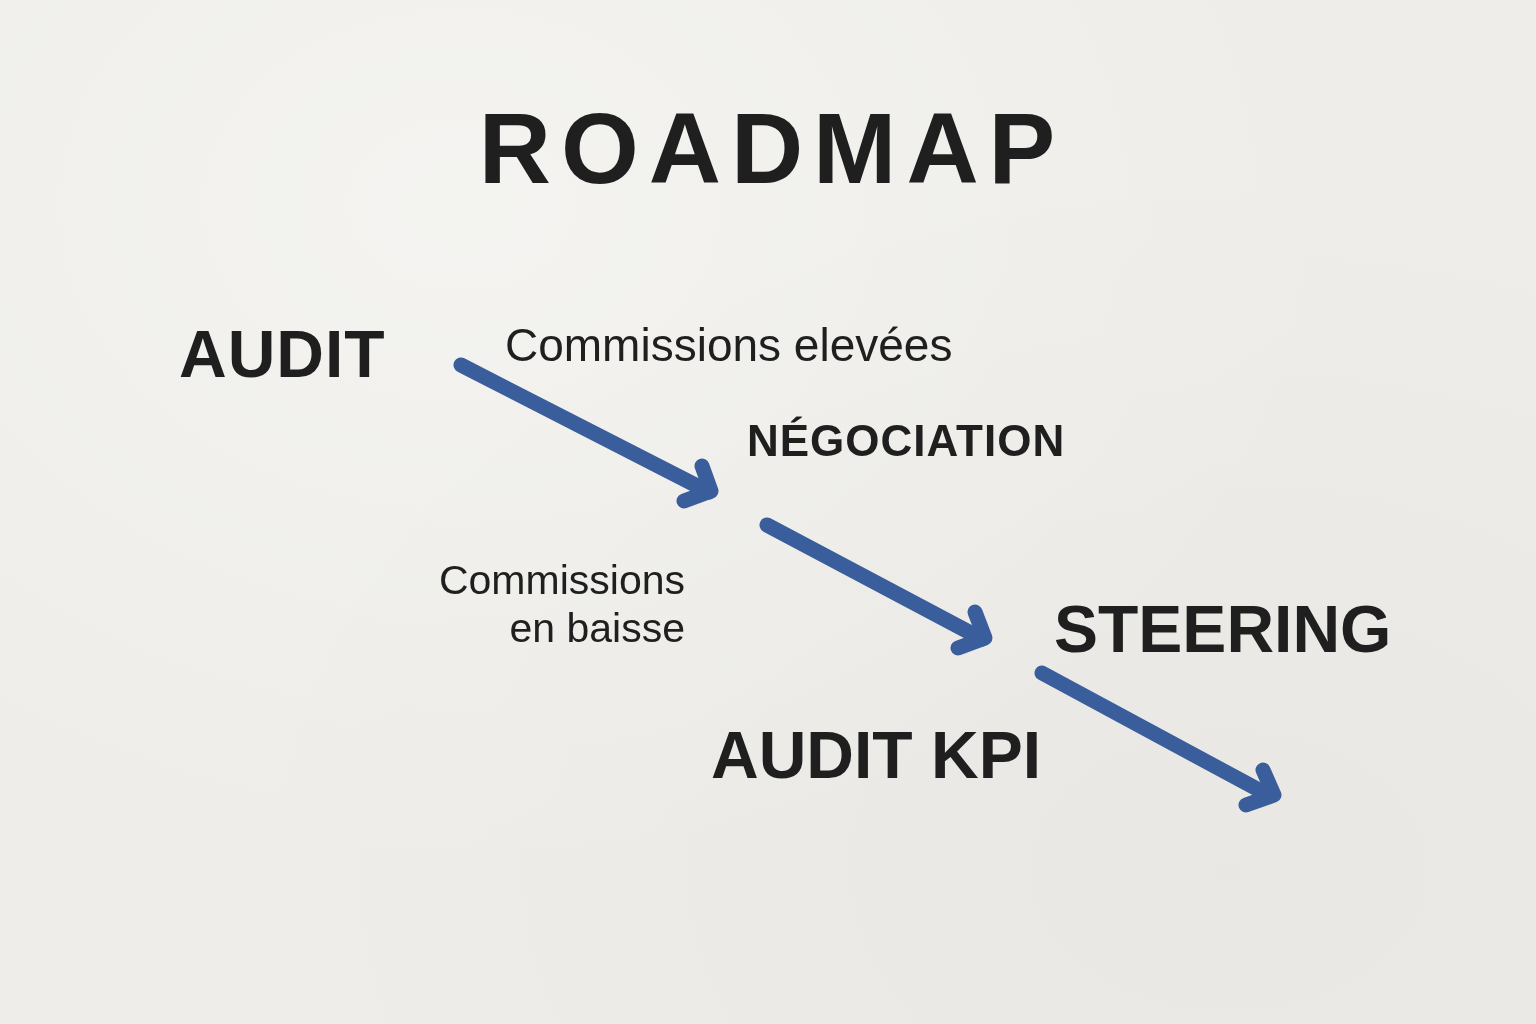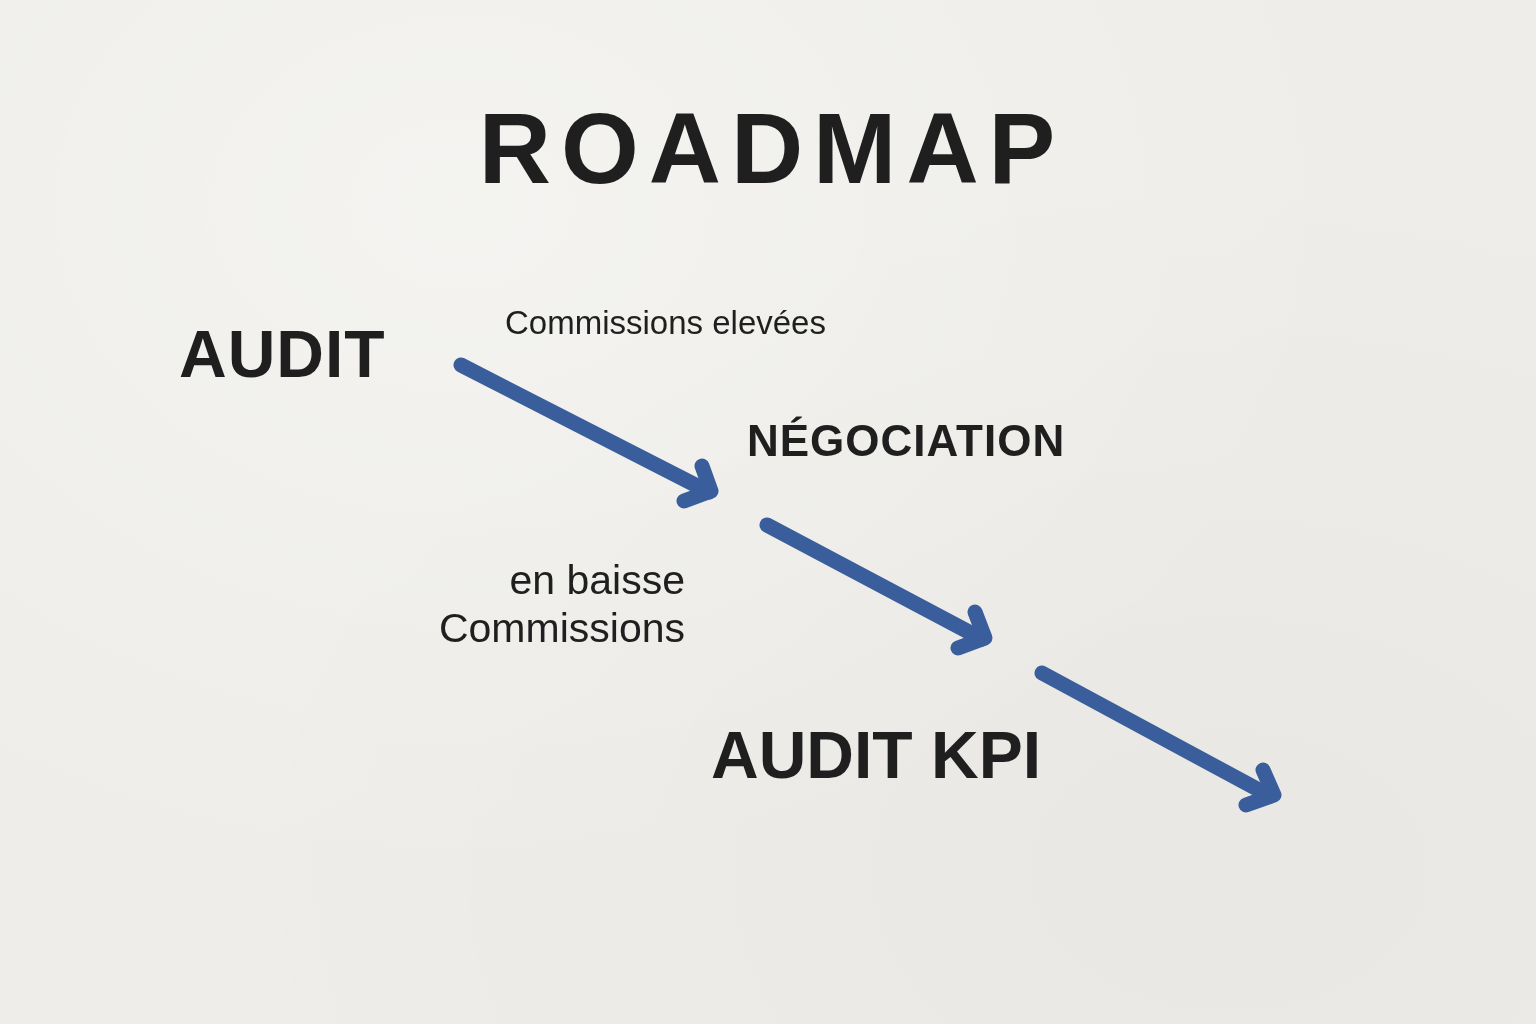--- a/index.html
+++ b/index.html
@@ -77,8 +77,8 @@
     }
     .note-high {
       left: 505px;
-      top: 304px;
-      font-size: 33px;
+      top: 318px;
+      font-size: 46px;
     }
     .note-low {
       left: 380px;

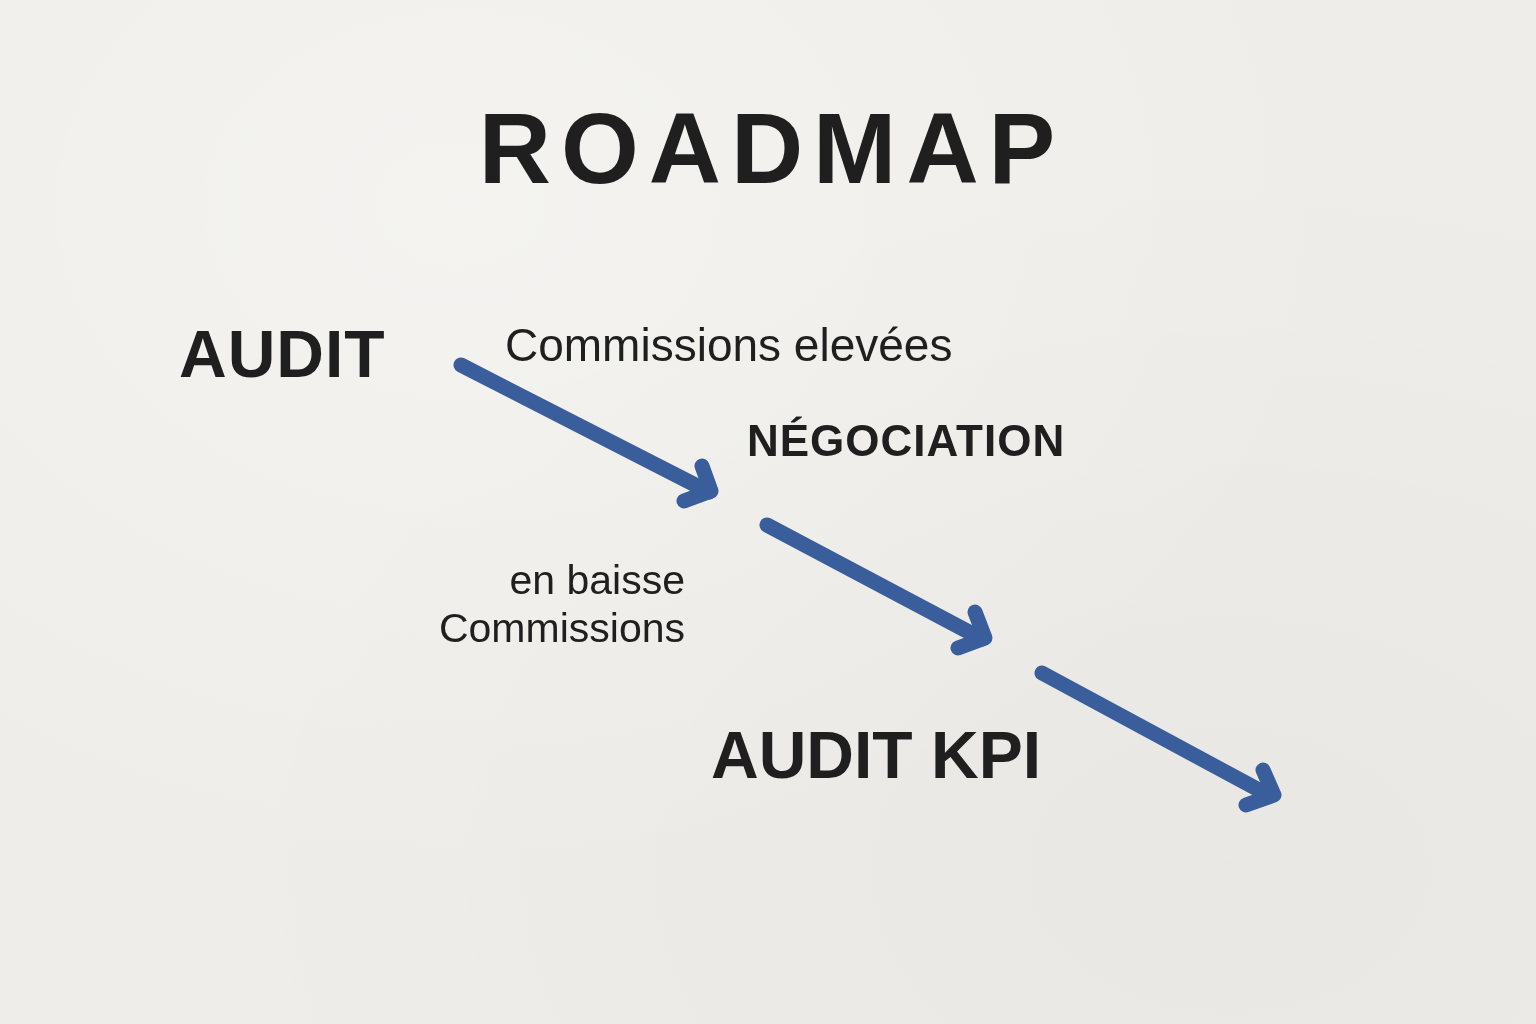--- a/index.html
+++ b/index.html
@@ -113,8 +113,8 @@
   <div class="stage stage-negociation">NÉGOCIATION</div>
 
   <div class="note note-low">
+    <div>Commissions</div>
     <div>en baisse</div>
-    <div>Commissions</div>
   </div>
 
 

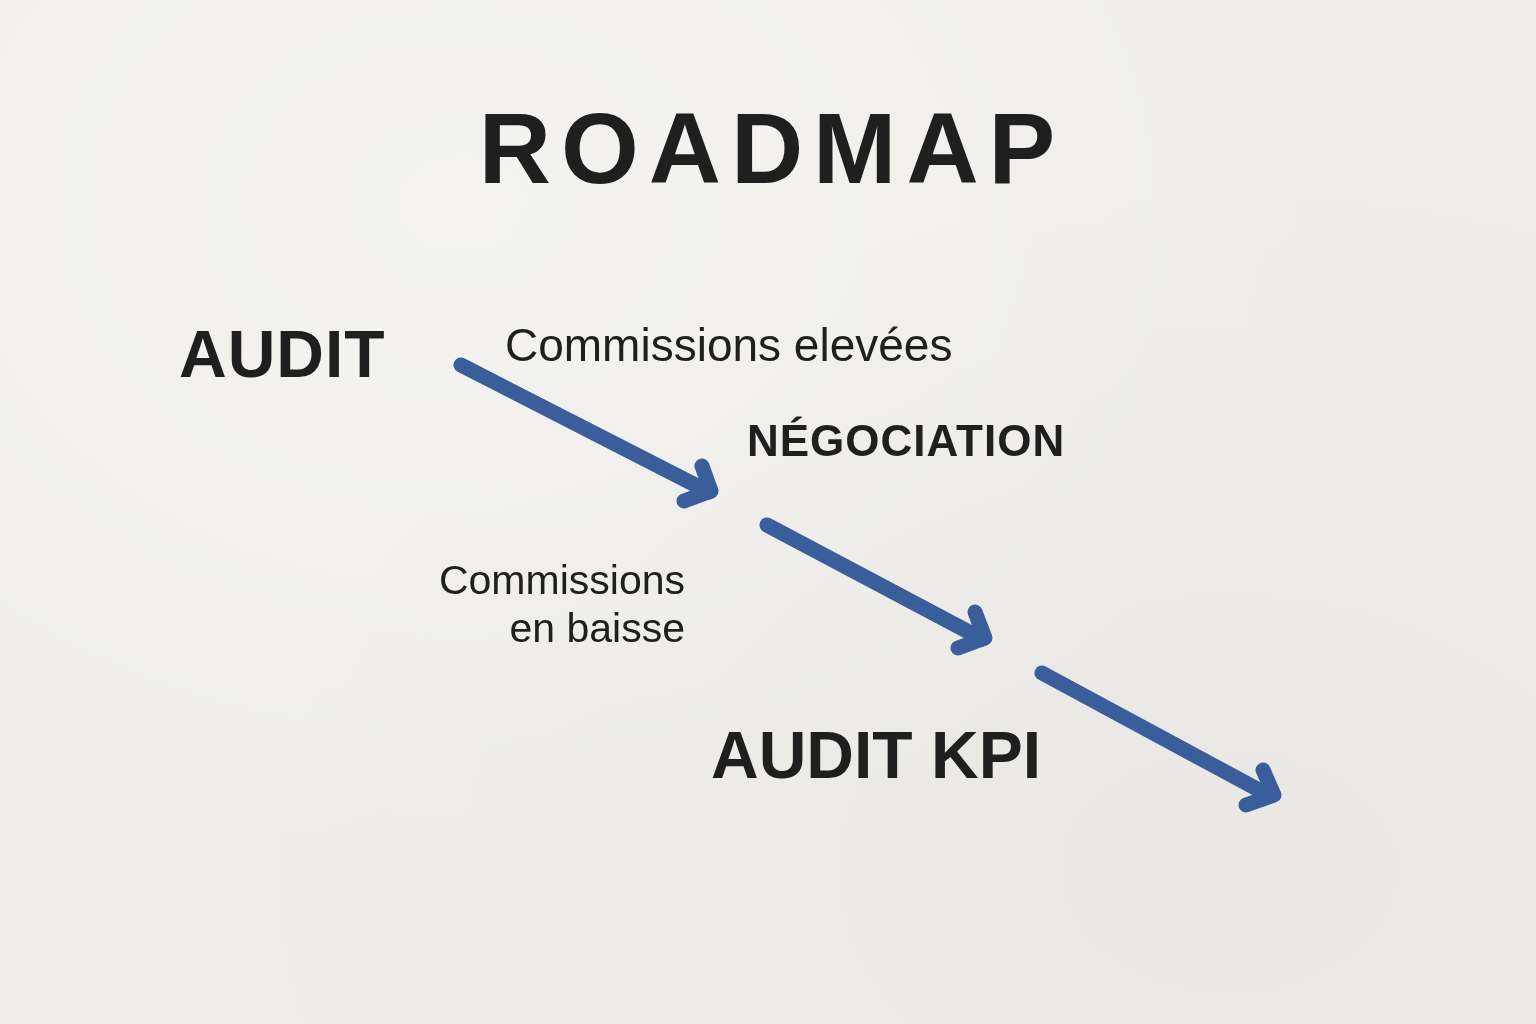--- a/index.html
+++ b/index.html
@@ -117,6 +117,7 @@
     <div>en baisse</div>
   </div>
 
+  <div class="stage stage-steering">STEERING</div>
 
   <div class="stage stage-suivi">AUDIT KPI</div>
 

